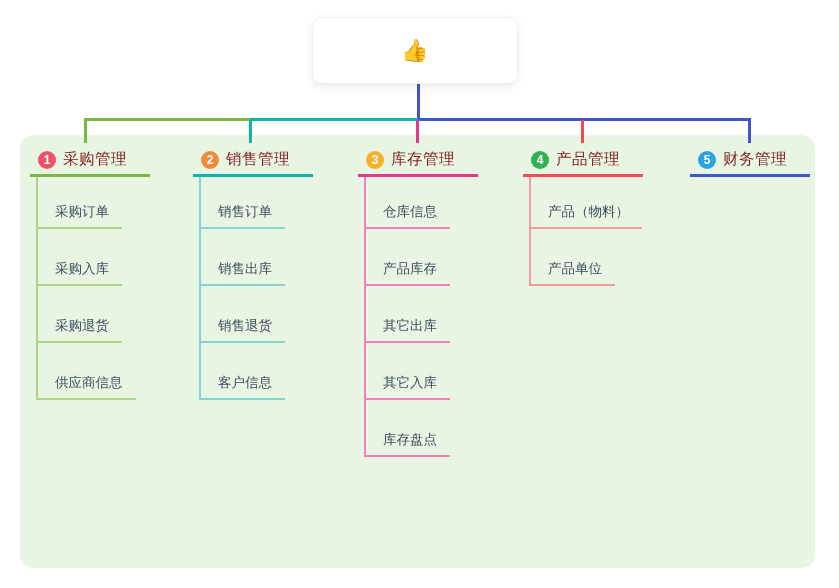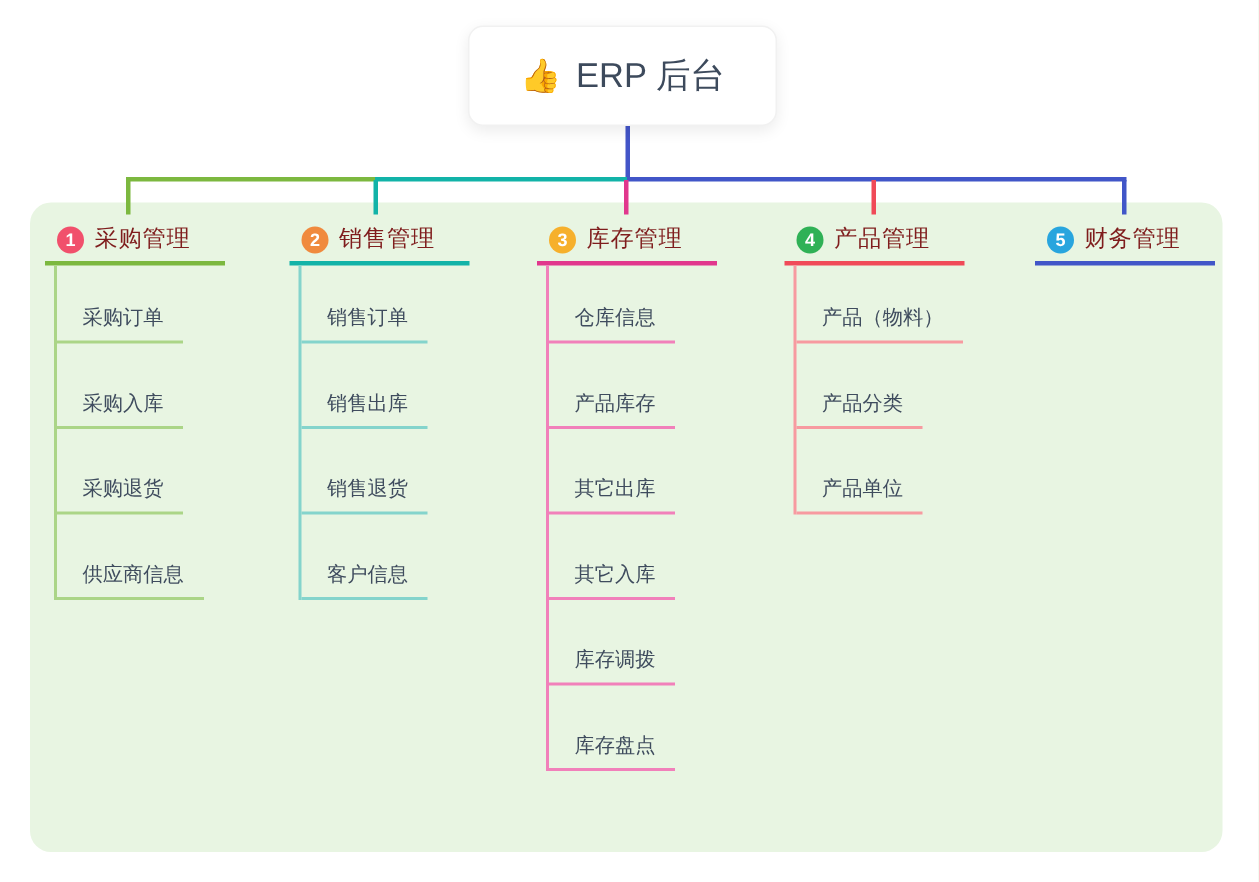--- a/index.html
+++ b/index.html
@@ -56,7 +56,6 @@
 
 <div class="root-node">
   <span class="emoji">👍</span>
-  <span>ERP 后台</span>
 </div>
 
 <div id="connectors">

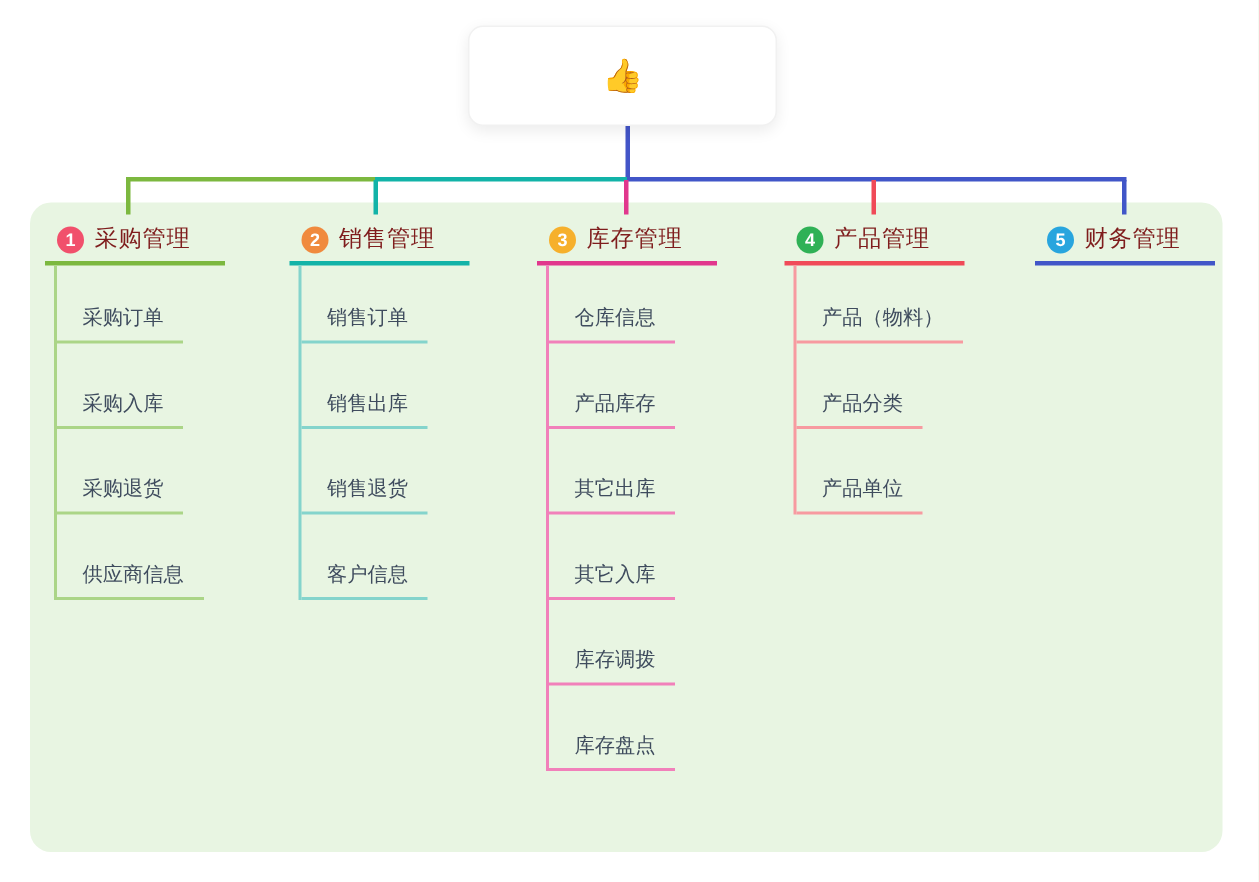--- a/index.html
+++ b/index.html
@@ -115,7 +115,6 @@
       </div>
       <ul class="branch-items" style="border-left-color: rgb(247, 154, 160);">
         <li style="border-bottom-color: rgb(247, 154, 160);">产品（物料）</li>
-        <li style="border-bottom-color: rgb(247, 154, 160);">产品分类</li>
         <li style="border-bottom-color: rgb(247, 154, 160); text-align: right;">产品单位</li>
       </ul>
     </div>

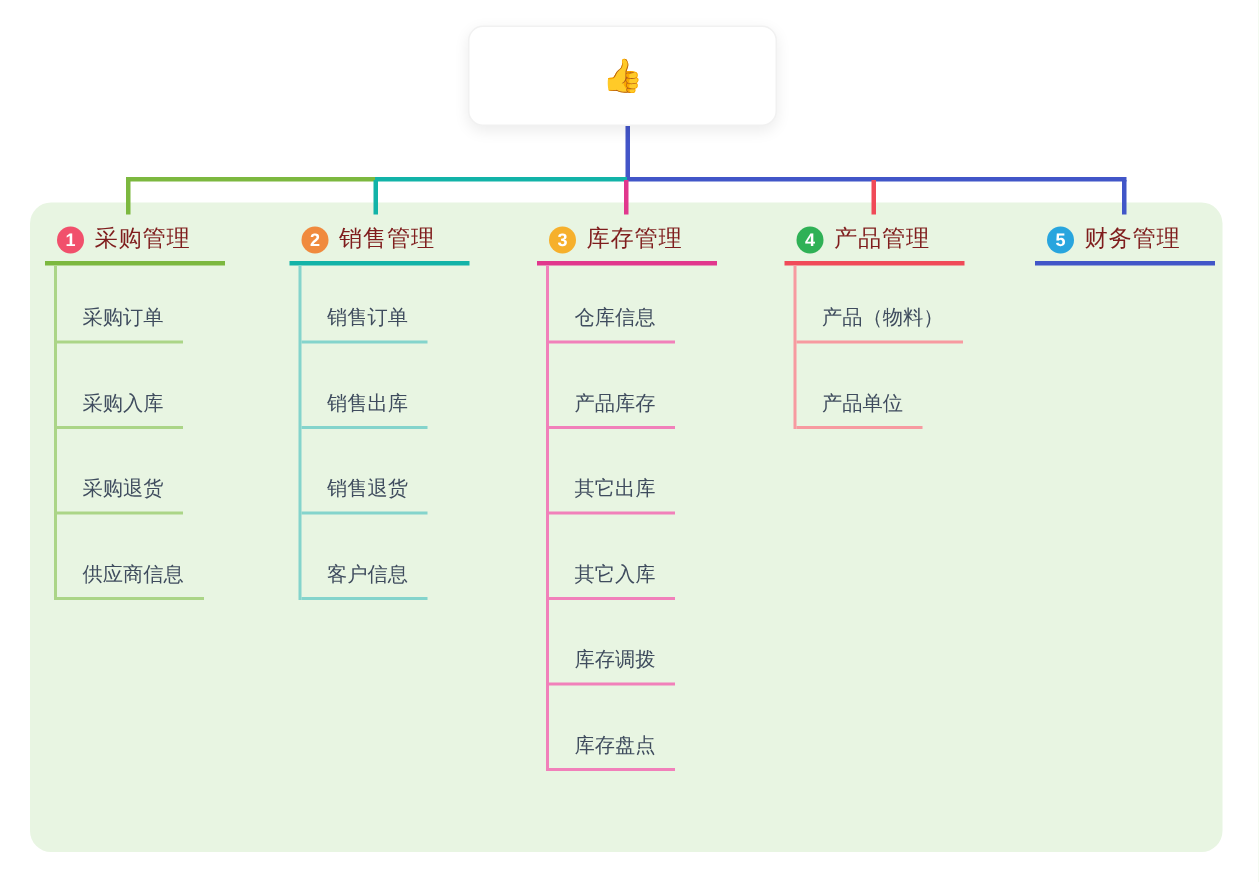--- a/index.html
+++ b/index.html
@@ -104,7 +104,6 @@
         <li style="border-bottom-color: rgb(241, 128, 186);">产品库存</li>
         <li style="border-bottom-color: rgb(241, 128, 186);">其它出库</li>
         <li style="border-bottom-color: rgb(241, 128, 186);">其它入库</li>
-        <li style="border-bottom-color: rgb(241, 128, 186);">库存调拨</li>
         <li style="border-bottom-color: rgb(241, 128, 186);">库存盘点</li>
       </ul>
     </div>

